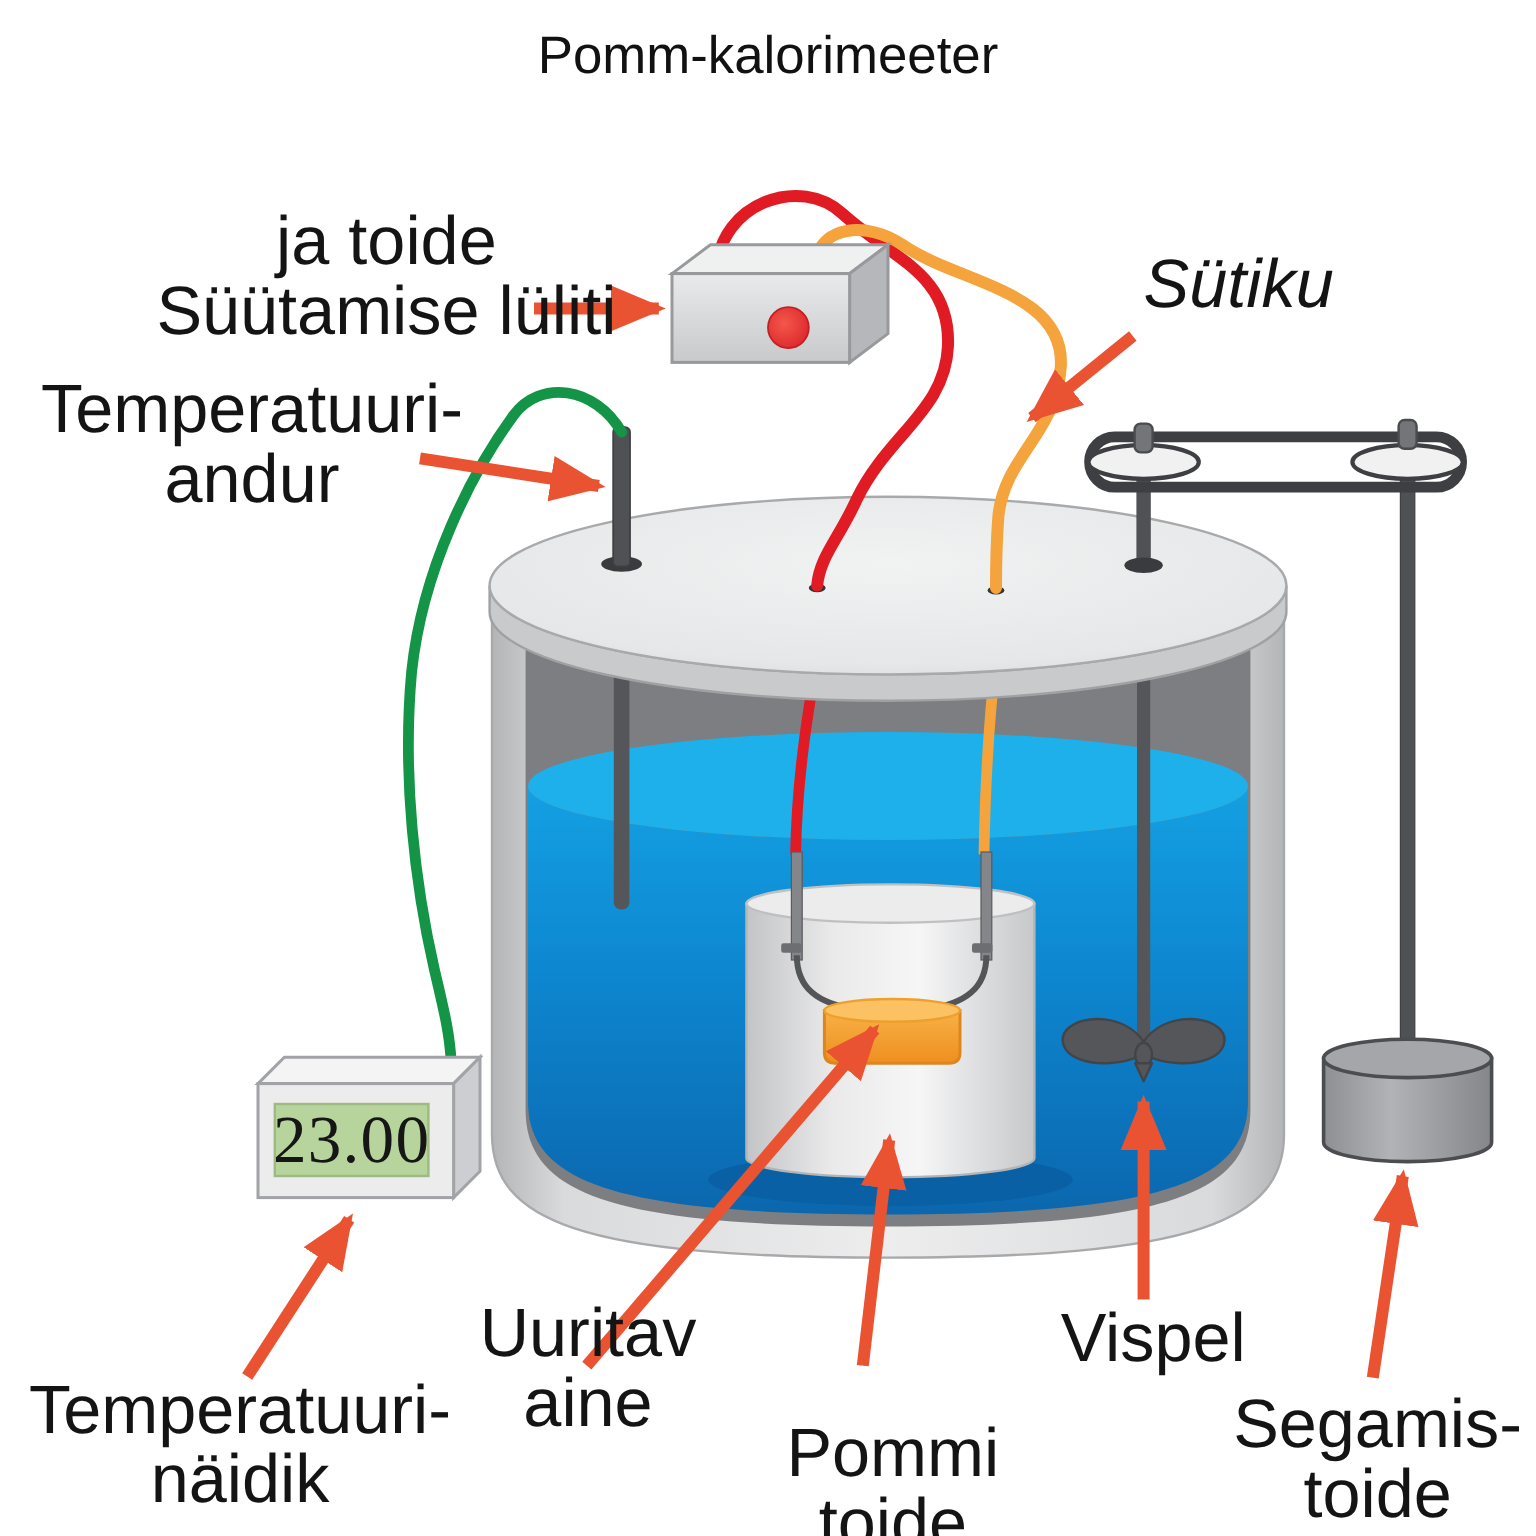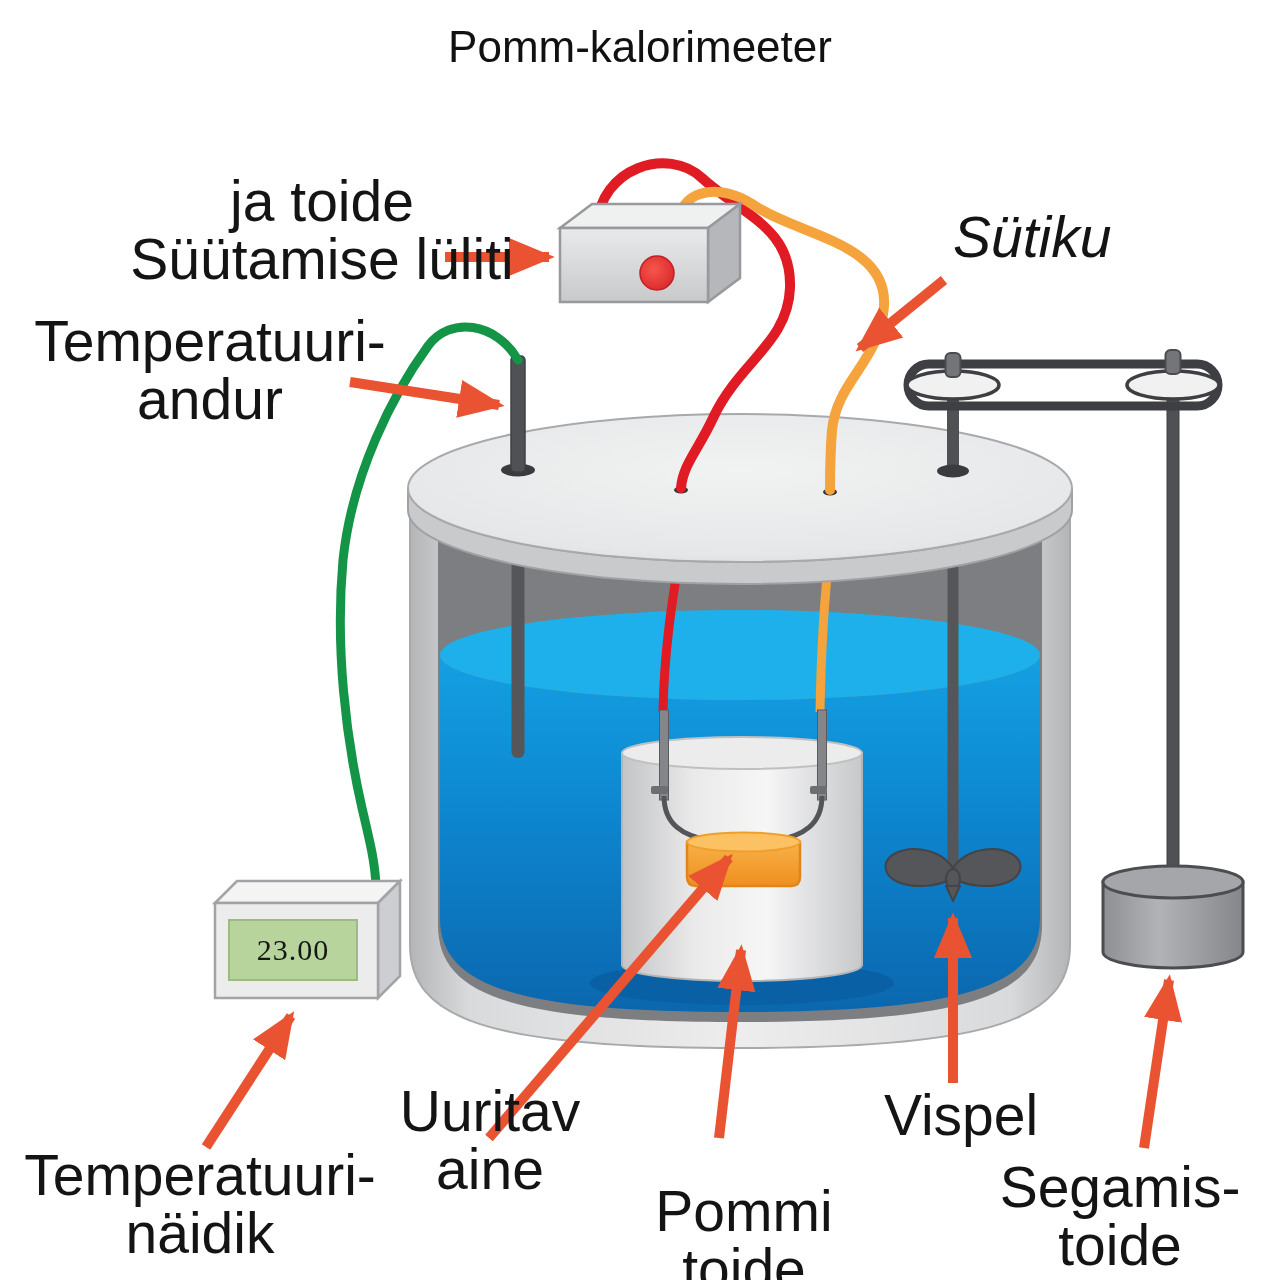--- a/index.html
+++ b/index.html
@@ -15,7 +15,7 @@
          font-size:44px;font-weight:400;white-space:nowrap;color:#111;}
   #readout{position:absolute;z-index:6;left:229px;top:920px;width:128px;height:60px;
            display:flex;align-items:center;justify-content:center;
-           font-family:"Liberation Serif",serif;font-size:30px;color:#161616;letter-spacing:1px;}
+           font-family:"Liberation Serif",serif;font-size:56px;color:#161616;letter-spacing:1px;}
 </style>
 </head>
 <body>

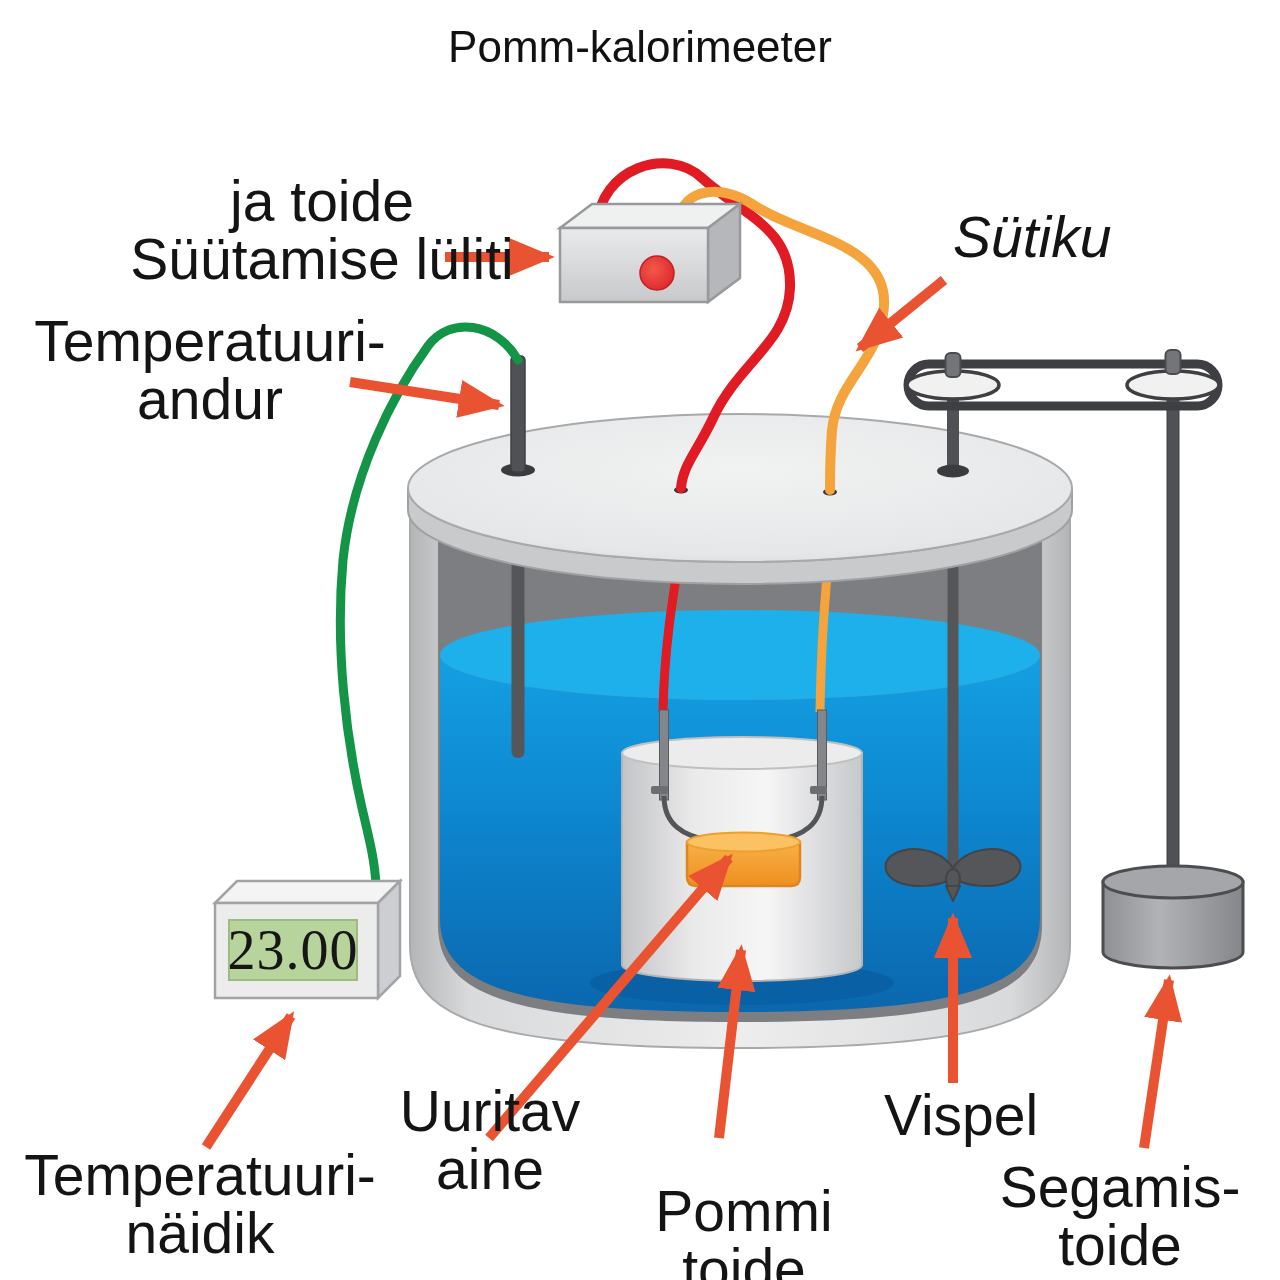--- a/index.html
+++ b/index.html
@@ -197,7 +197,7 @@
     <span>Vispel</span>
   </div>
 
-  <div class="lbl center" style="left:1120px;top:1158px;">
+  <div class="lbl center" style="left:1148px;top:1158px;">
     <span>Segamis-</span>
     <span>toide</span>
   </div>

